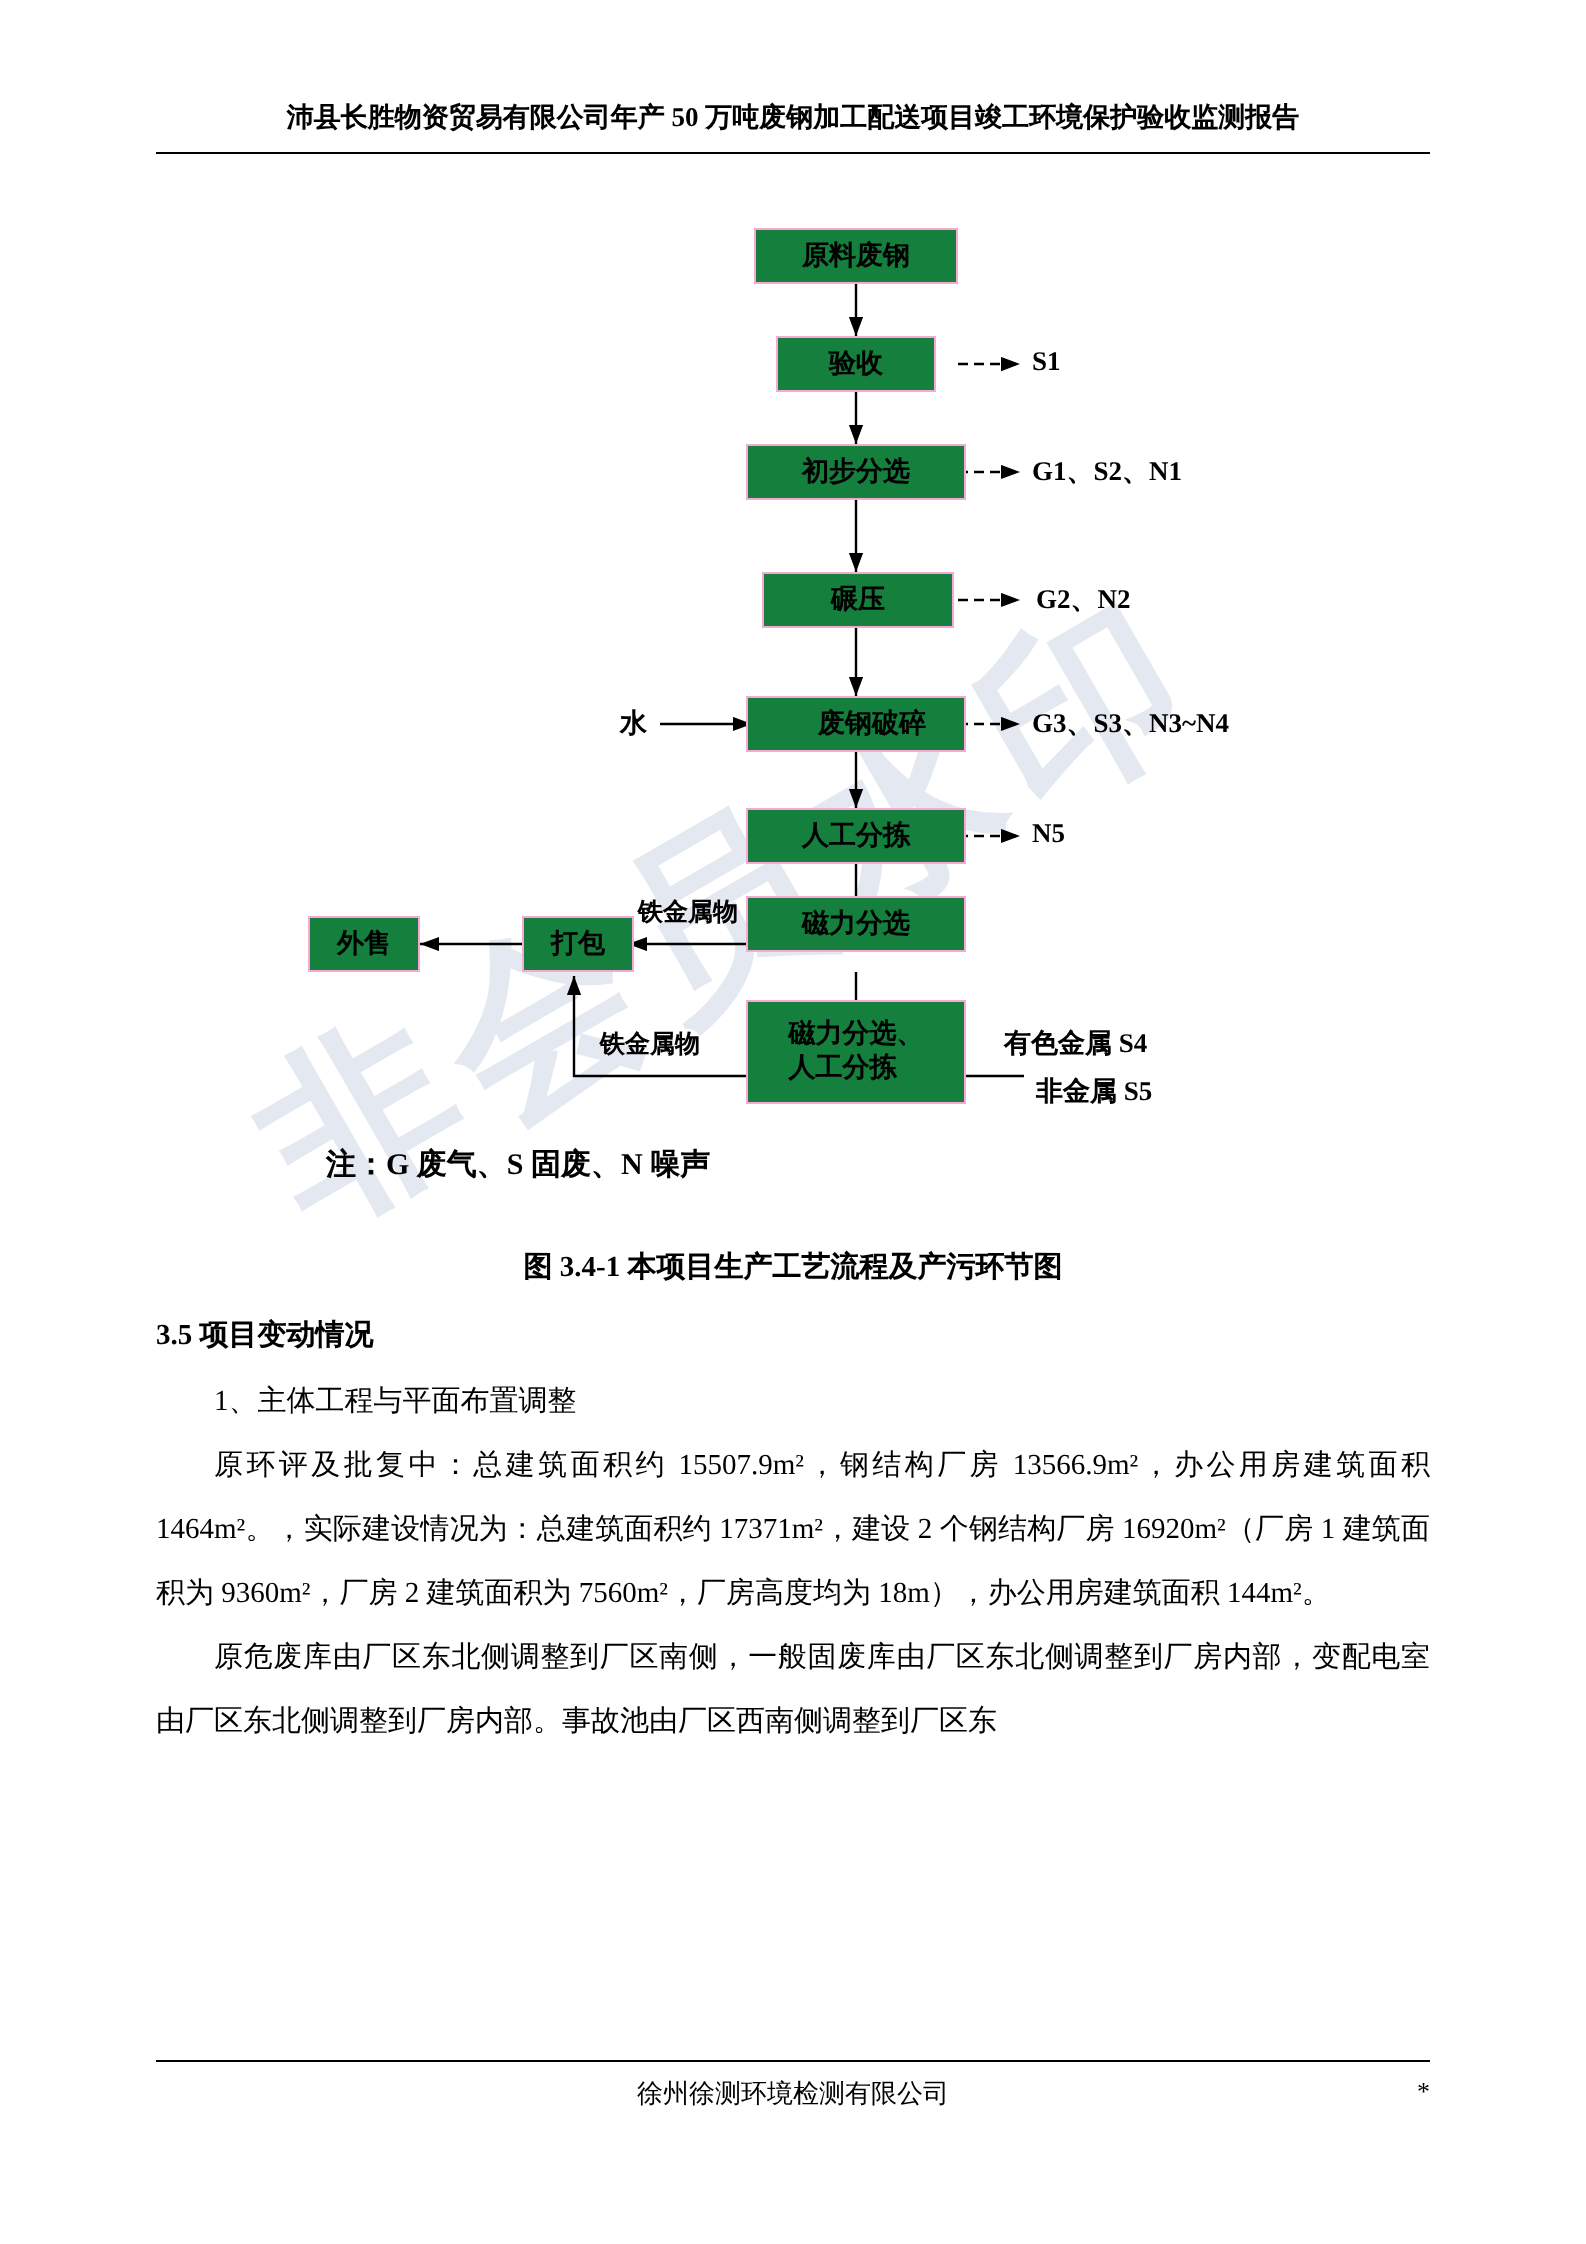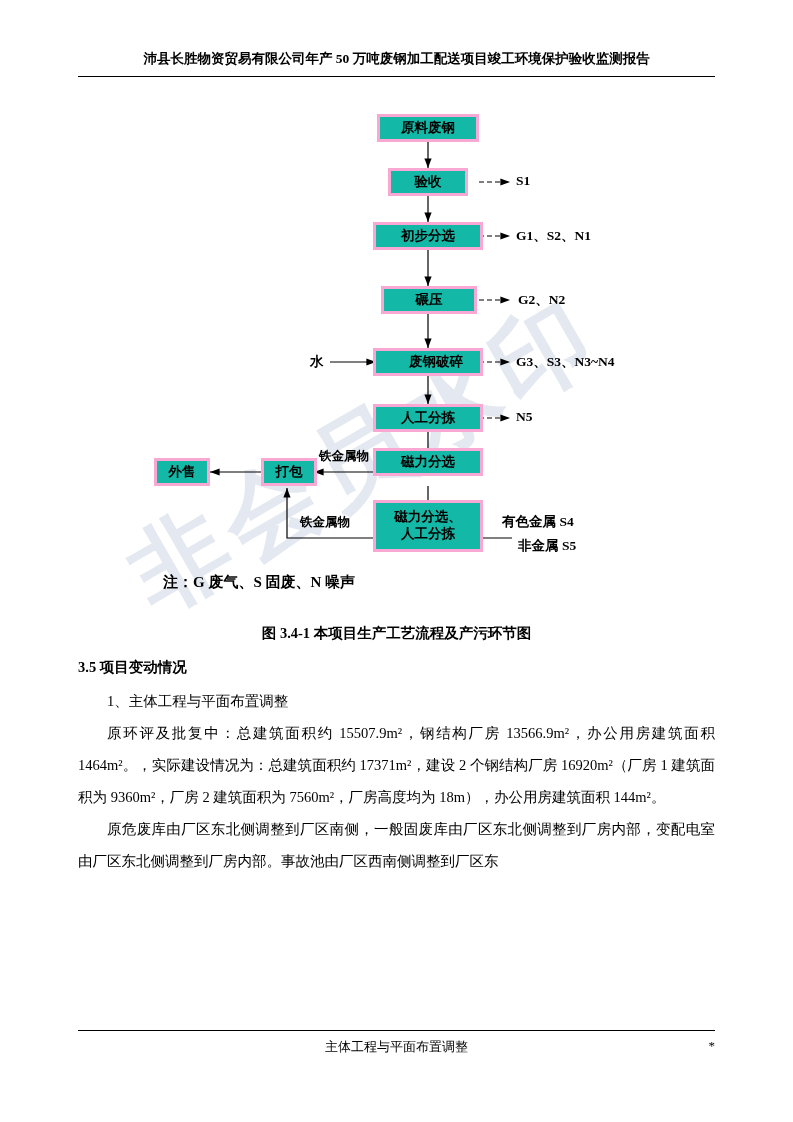--- a/index.html
+++ b/index.html
@@ -99,15 +99,15 @@
   }
   .node {
     position: absolute;
-    border: 3px solid #f9a8d4;
-    background: #14b8a6;
+    border: 1px solid #f9a8d4;
+    background: #15803d;
     font-size: 13.5px;
     font-weight: bold;
     font-family: "Liberation Serif", "DejaVu Serif", serif;
     display: flex;
     align-items: center;
     justify-content: center;
-    text-align: center;
+    text-align: left;
     line-height: 1.25;
     box-sizing: border-box;
   }

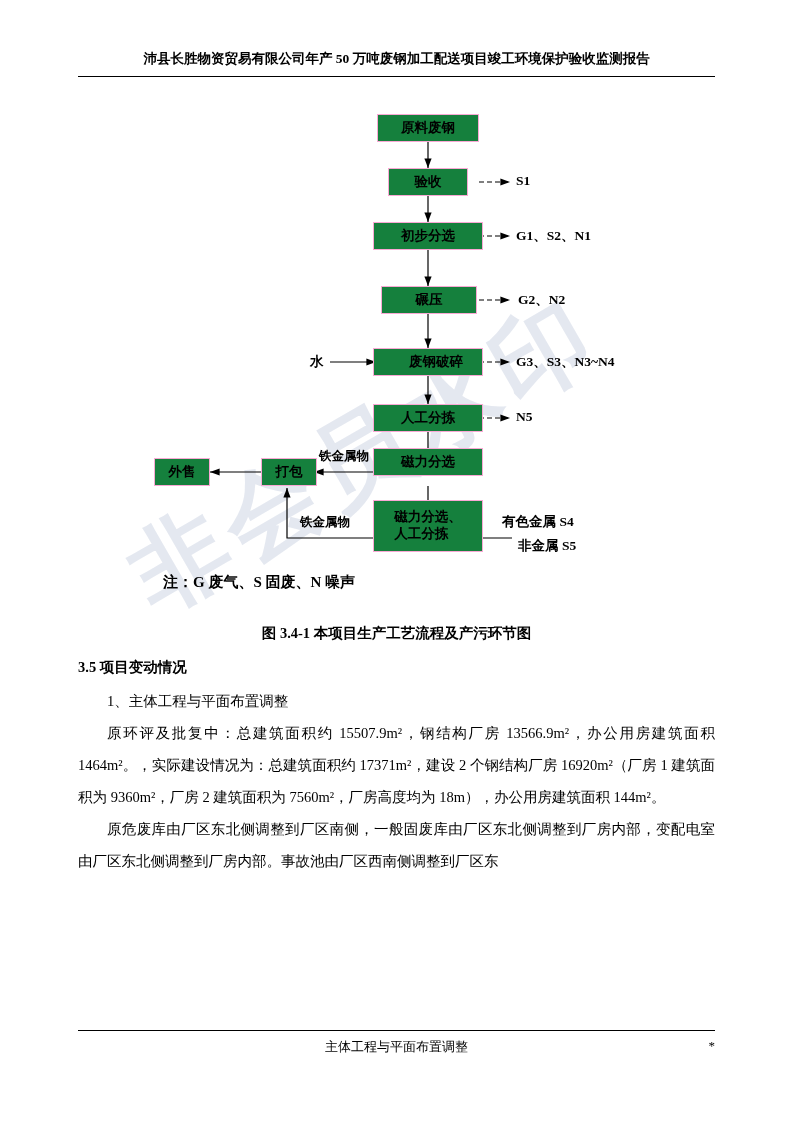--- a/index.html
+++ b/index.html
@@ -254,7 +254,7 @@
   </div>
 
   <div class="footer-rule"></div>
-  <div class="footer">主体工程与平面布置调整</div>
+  <div class="footer">徐州徐测环境检测有限公司</div>
   <div class="footer-page">*</div>
 
 </div>

